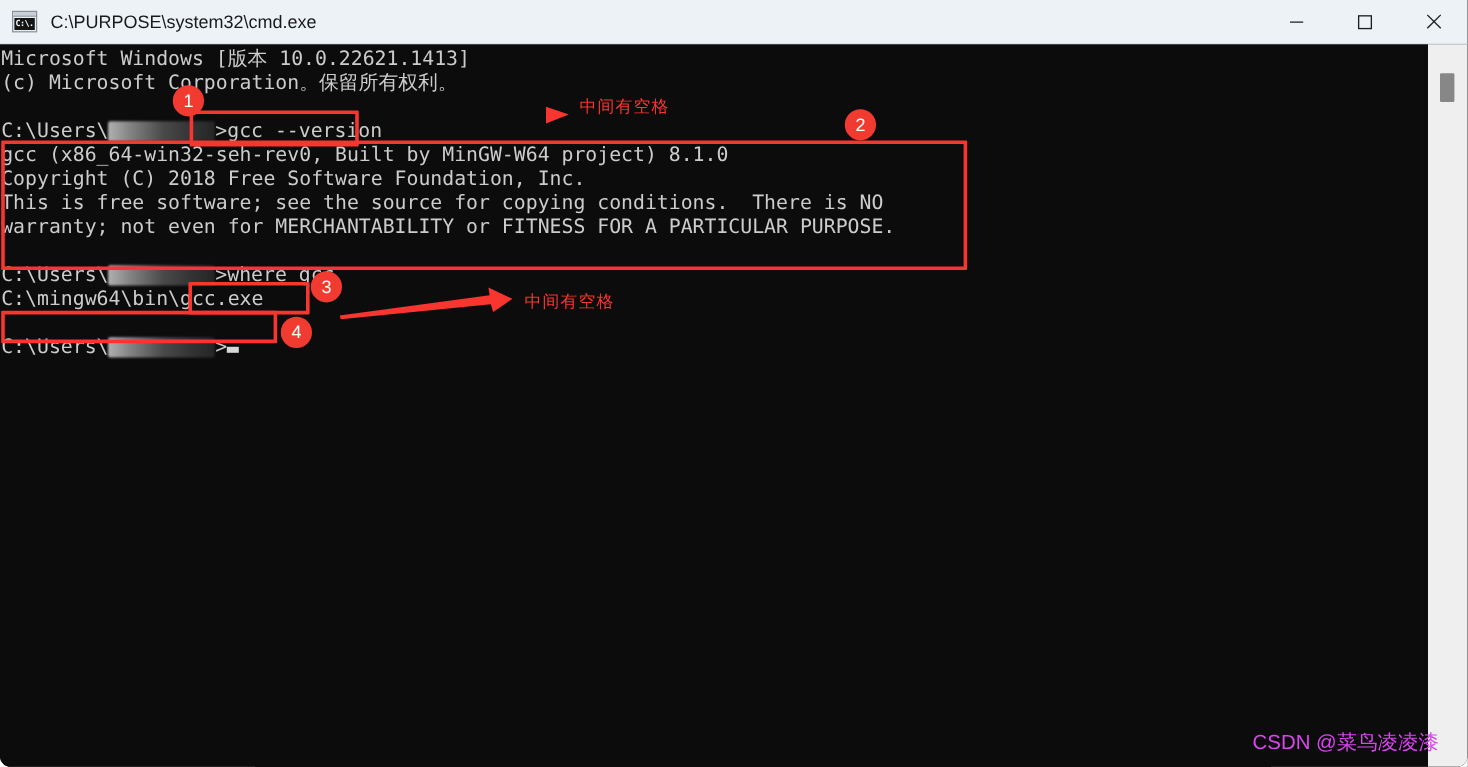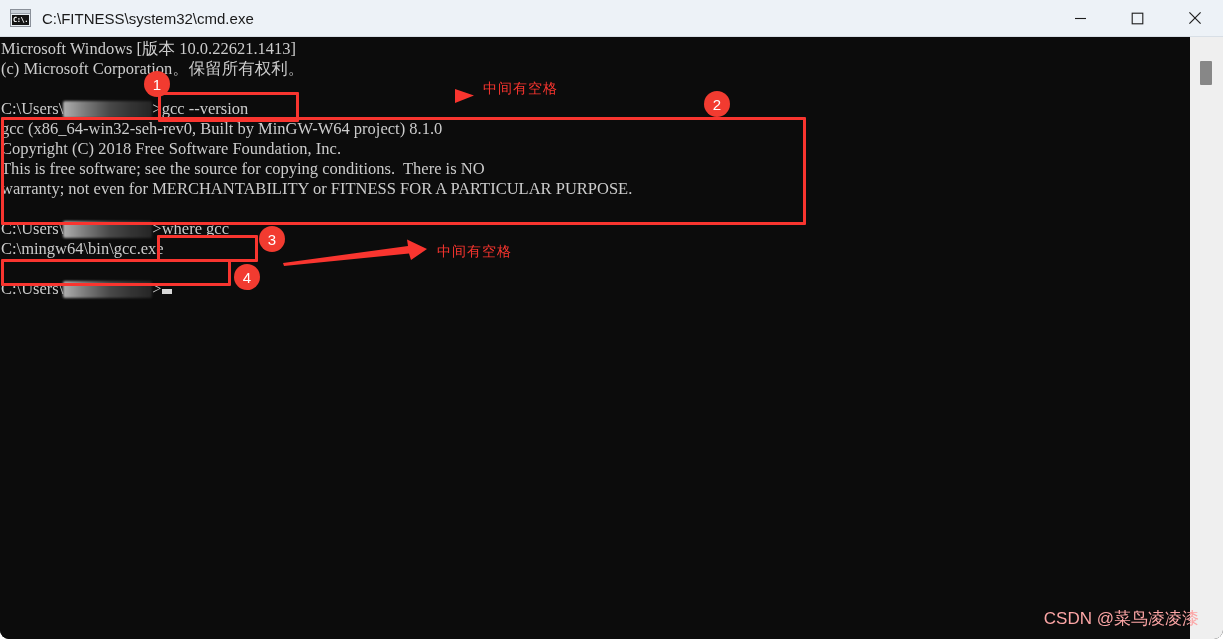--- a/index.html
+++ b/index.html
@@ -214,7 +214,7 @@
       <div class="icon-screen">C:\.</div>
     </div>
 
-    <div id="title-text">C:\FITNESS\system32\cmd.exe</div>
+    <div id="title-text">C:\PURPOSE\system32\cmd.exe</div>
 
     <div id="win-controls">
       <div class="win-btn">

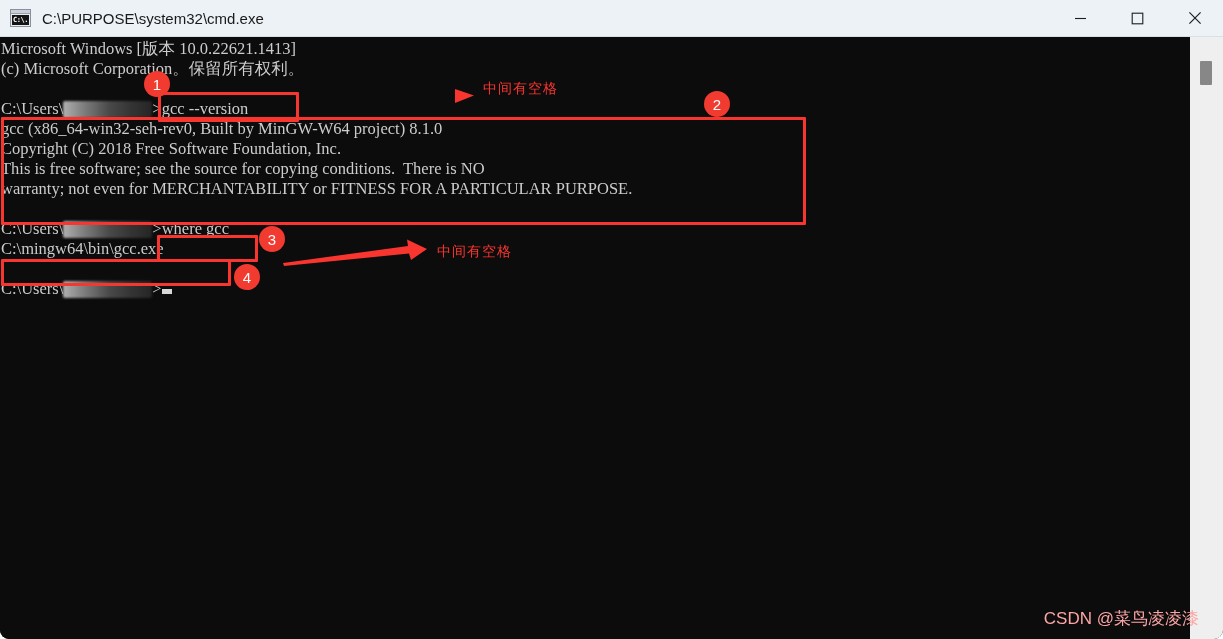--- a/index.html
+++ b/index.html
@@ -110,7 +110,7 @@
     white-space: pre;
     letter-spacing: 0px;
   }
-  .tline { height: 20px; position: relative; font-family: Liberation Serif, serif; }
+  .tline { height: 20px; position: relative; }
 
   
   .redact {

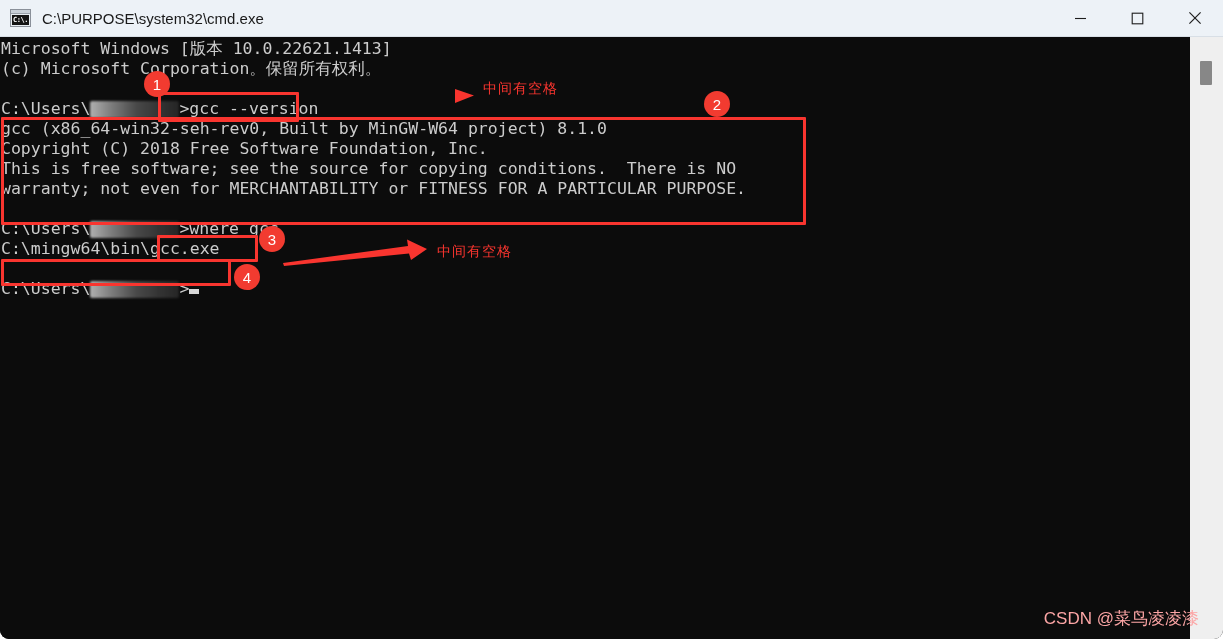--- a/index.html
+++ b/index.html
@@ -196,7 +196,7 @@
     position: absolute;
     right: 24px;
     bottom: 9px;
-    color: #fca5a5;
+    color: #d946ef;
     font-family: "Liberation Sans", sans-serif;
     font-size: 17px;
     white-space: nowrap;

